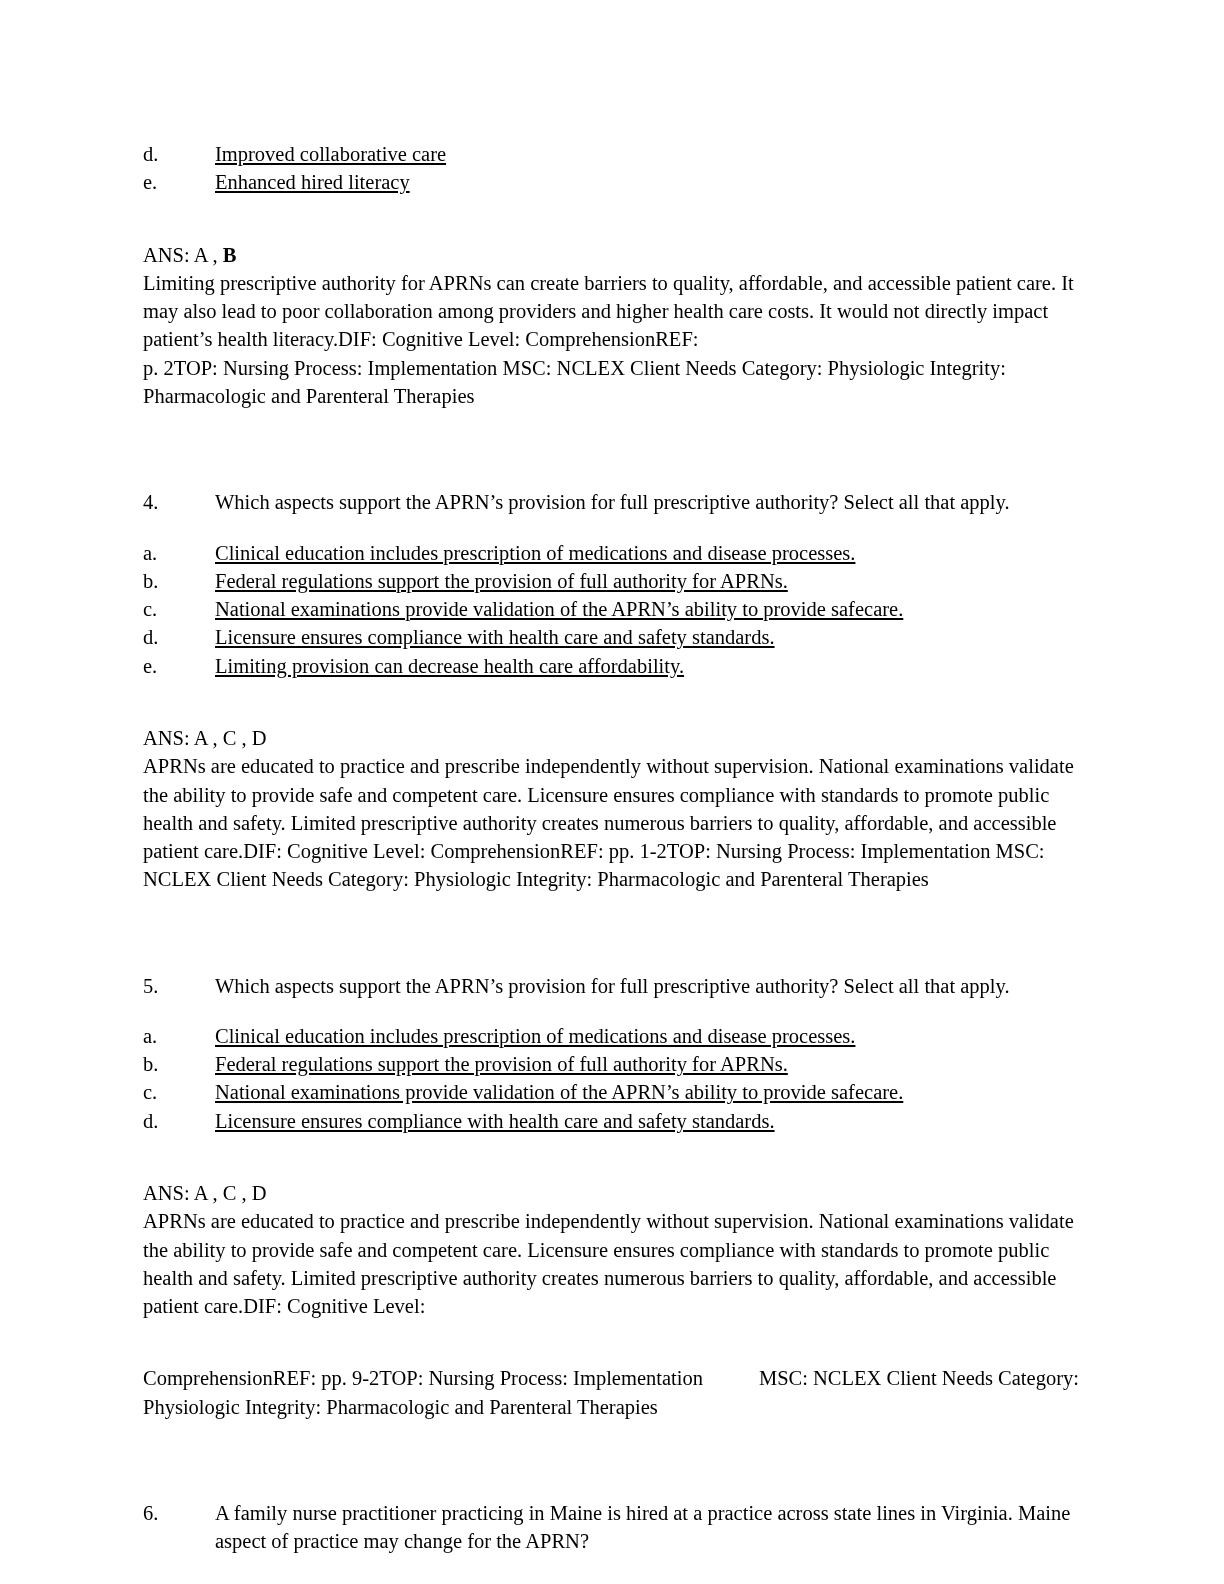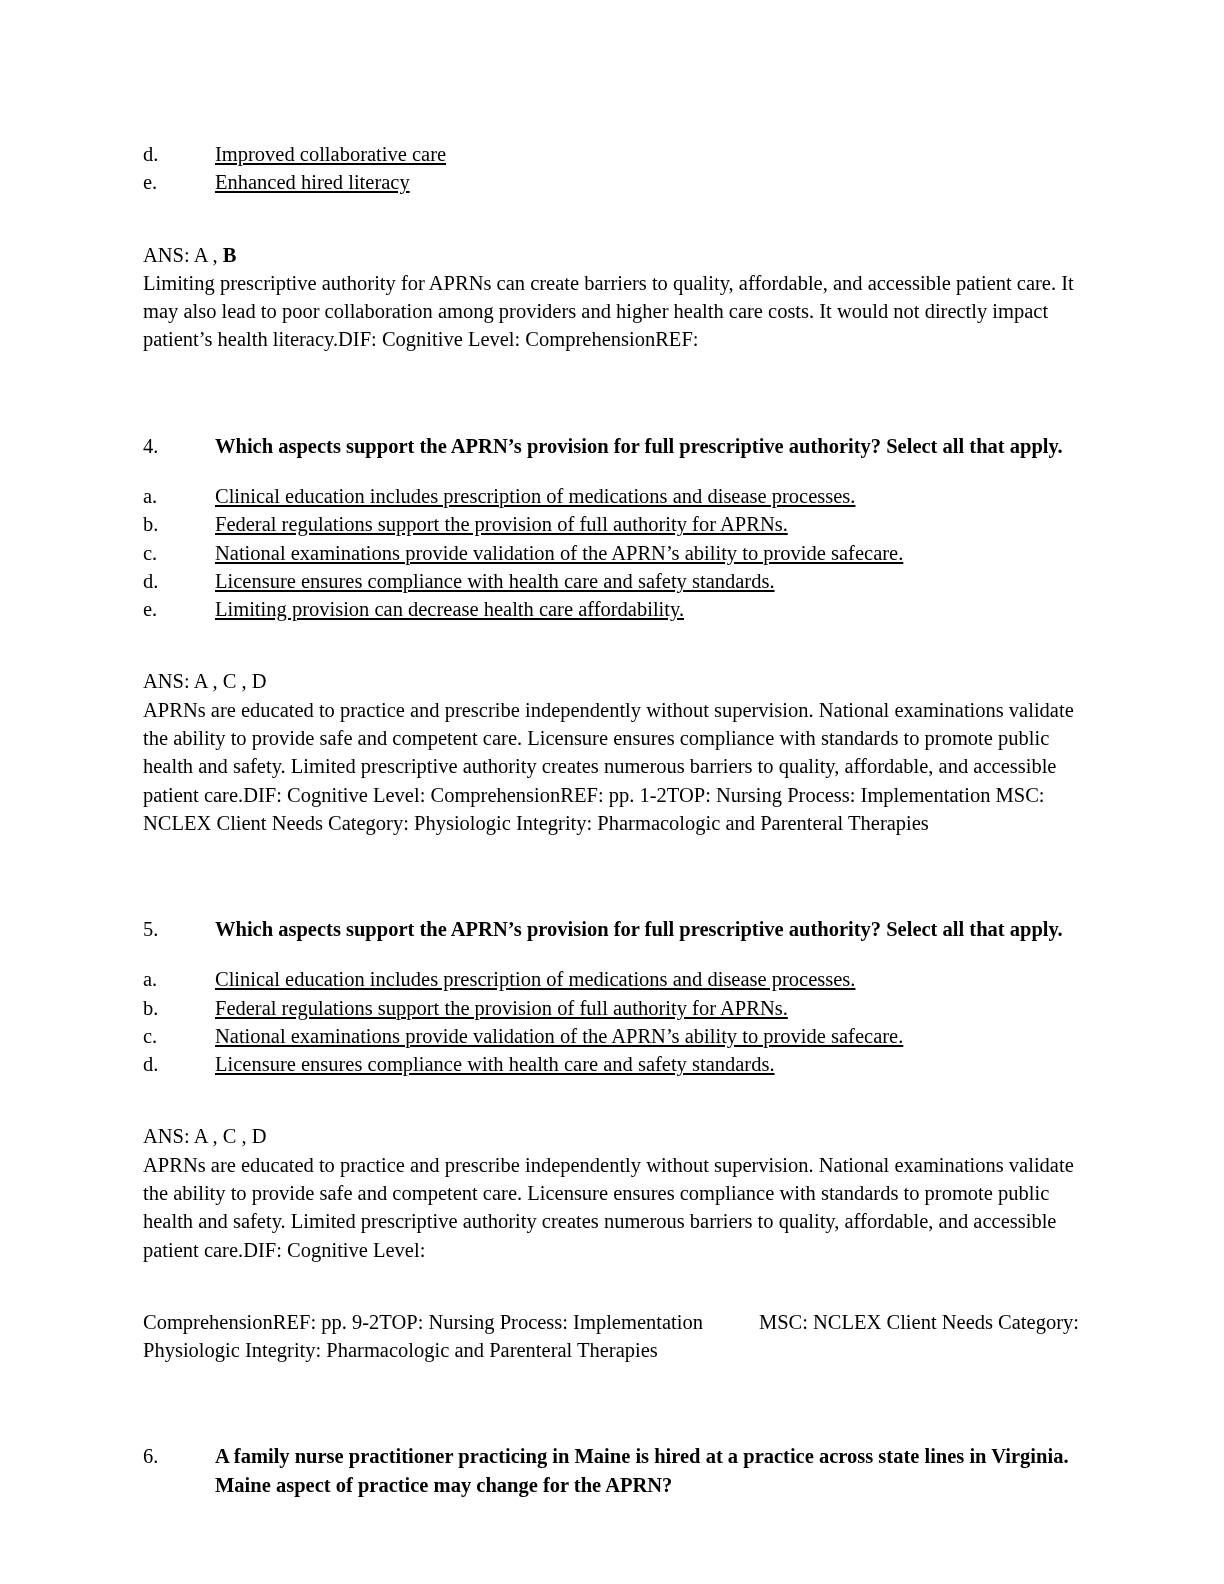--- a/index.html
+++ b/index.html
@@ -78,6 +78,7 @@
 
     <div class="ans-line"><span>ANS: A , </span><b>B</b></div>
     <div class="para">Limiting prescriptive authority for APRNs can create barriers to quality, affordable, and accessible patient care. It may also lead to poor collaboration among providers and higher health care costs. It would not directly impact patient’s health literacy.DIF: Cognitive Level: ComprehensionREF:</div>
+    <div class="para">p. 2TOP: Nursing Process: Implementation MSC: NCLEX Client Needs Category: Physiologic Integrity: Pharmacologic and Parenteral Therapies</div>
 
     <div class="gap-xl"></div>
 

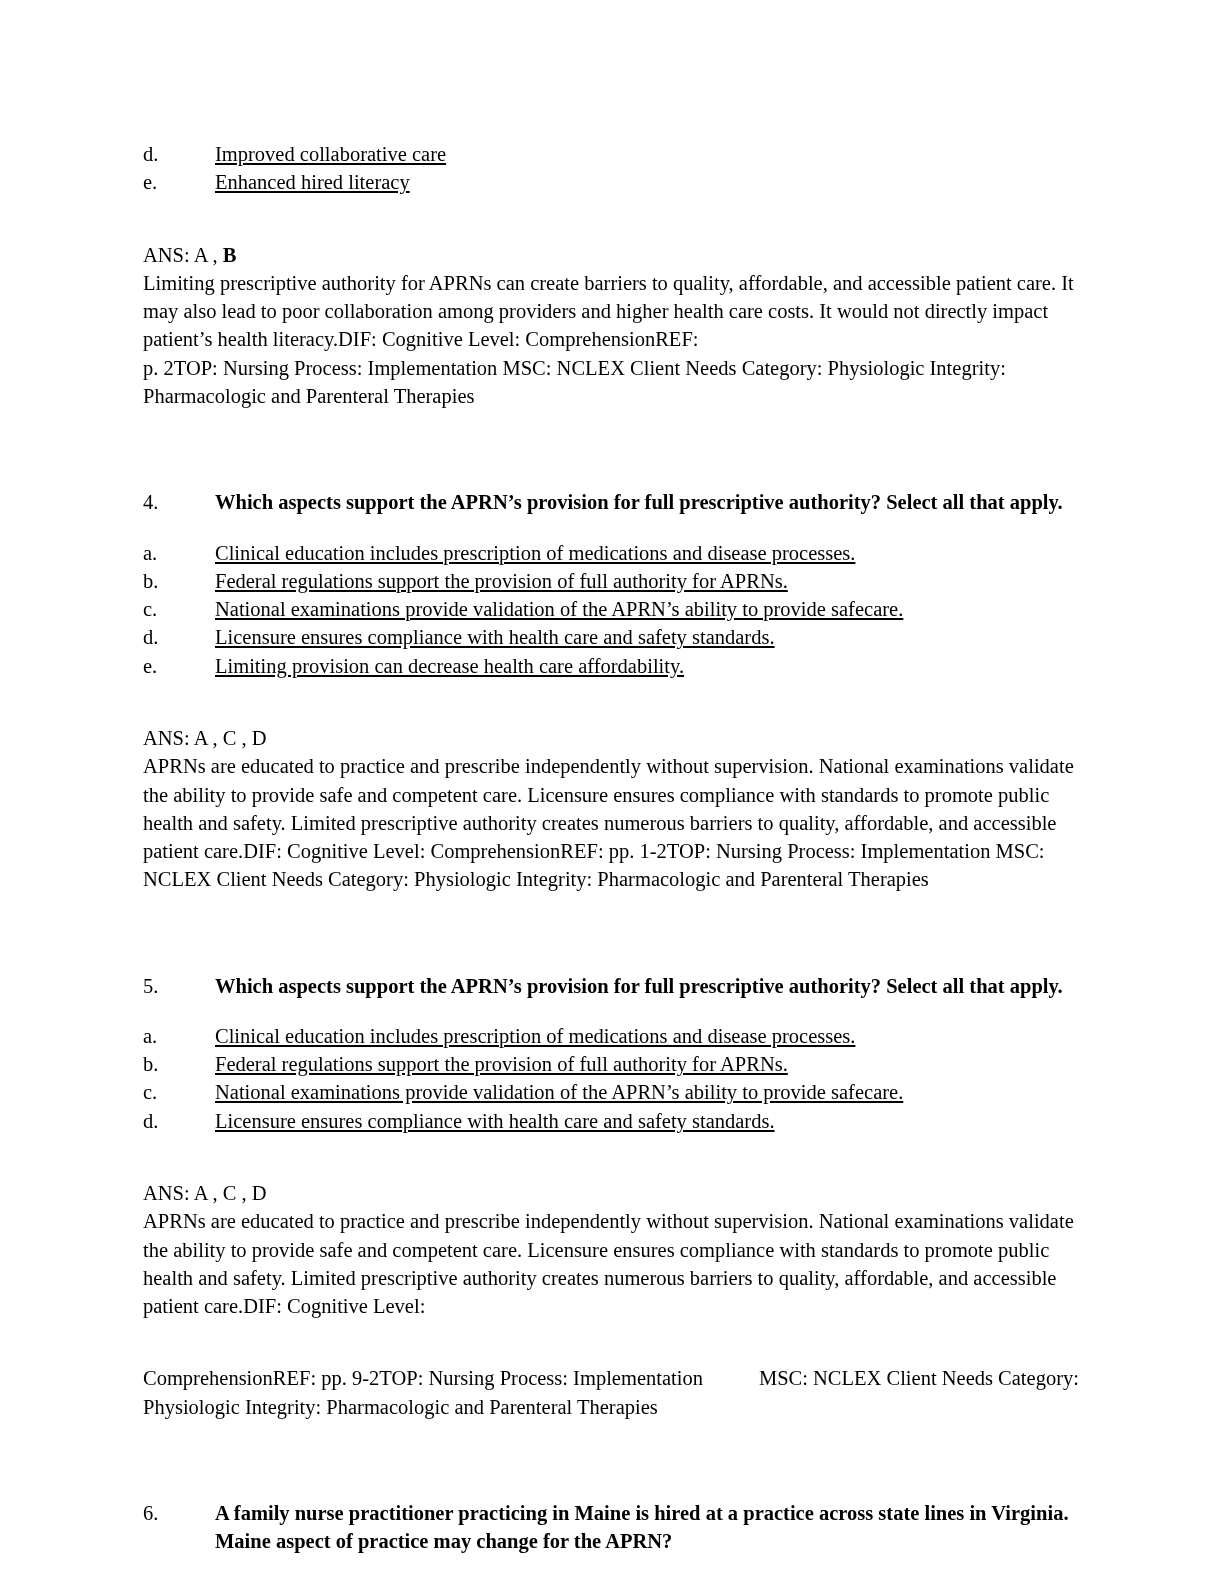--- a/index.html
+++ b/index.html
@@ -46,7 +46,6 @@
   }
   .q-text {
     flex: 1;
-    font-weight: bold;
   }
   .para {
     text-align: left;

